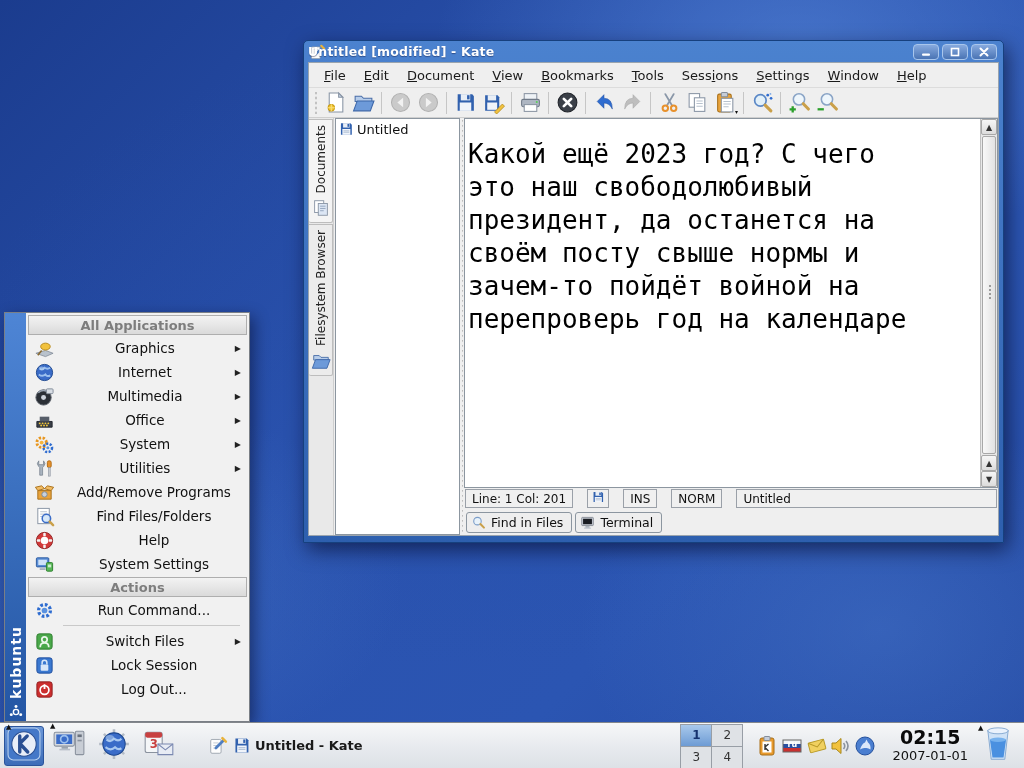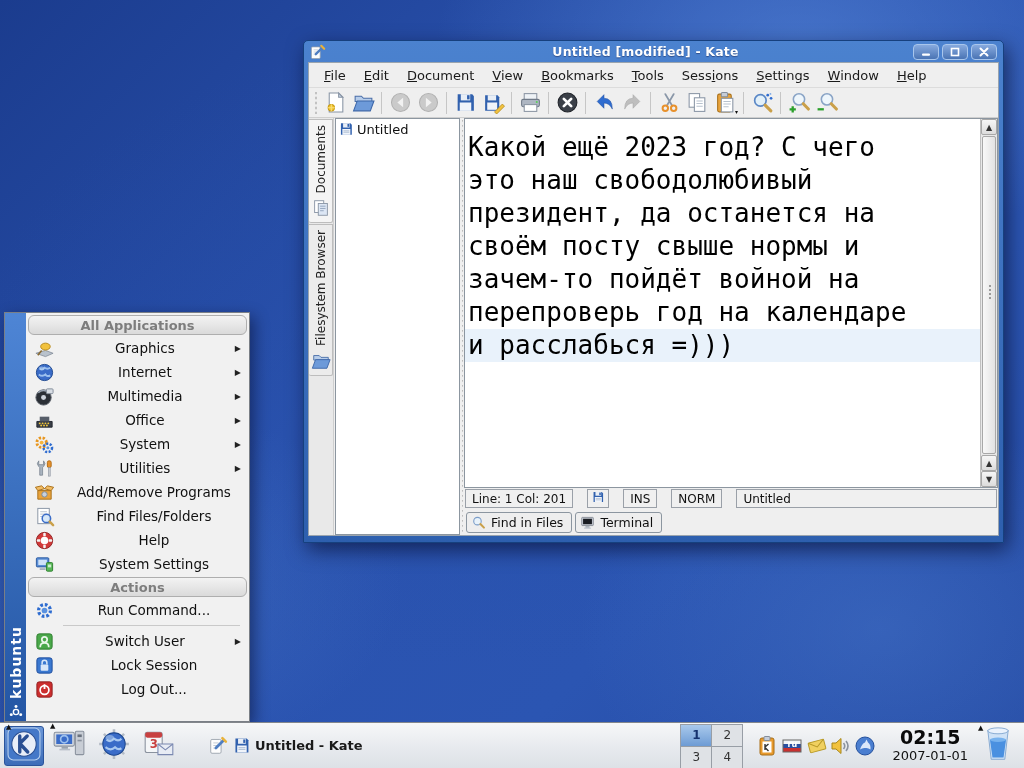--- a/index.html
+++ b/index.html
@@ -28,7 +28,7 @@
   .wicon { width:16px; height:16px; display:inline-block; }
   .wicon svg { width:16px; height:16px; }
   .wtitle {
-    position:absolute; left:0; right:16px; text-align:center;
+    position:absolute; left:0; right:16px; 
     color:#fff; font-weight:bold; font-size:12.5px; letter-spacing:.2px;
     text-shadow:0 1px 1px rgba(0,0,40,.4); pointer-events:none;
   }

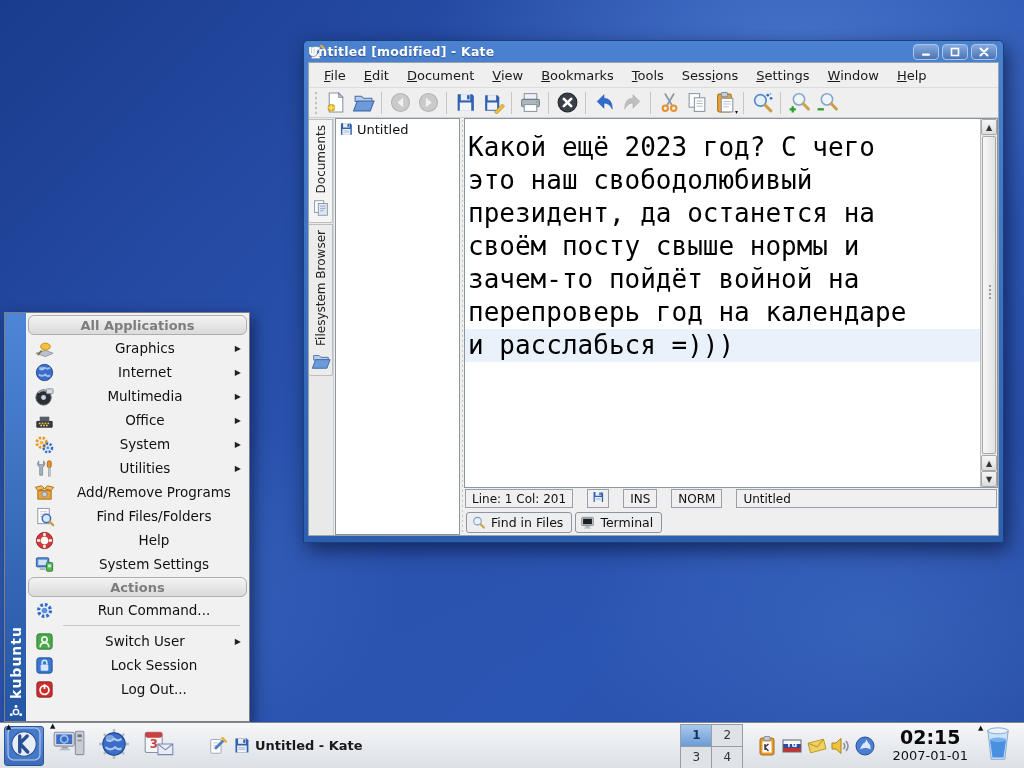--- a/index.html
+++ b/index.html
@@ -74,7 +74,7 @@
 
   .rightcol { flex:1; display:flex; flex-direction:column; min-width:0; }
   .editor { flex:1; display:flex; border:1px solid #8c96a0; background:#fff; min-height:0; }
-  .elines { flex:1; padding-top:12px; font-family:"DejaVu Sans Mono","Liberation Mono",monospace; font-size:26px; line-height:33px; color:#000; overflow:hidden; }
+  .elines { flex:1; padding-top:19px; font-family:"DejaVu Sans Mono","Liberation Mono",monospace; font-size:26px; line-height:33px; color:#000; overflow:hidden; }
   .eline { white-space:pre; padding-left:3px; }
   .eline.cur { background:#e9f2fb; }
 

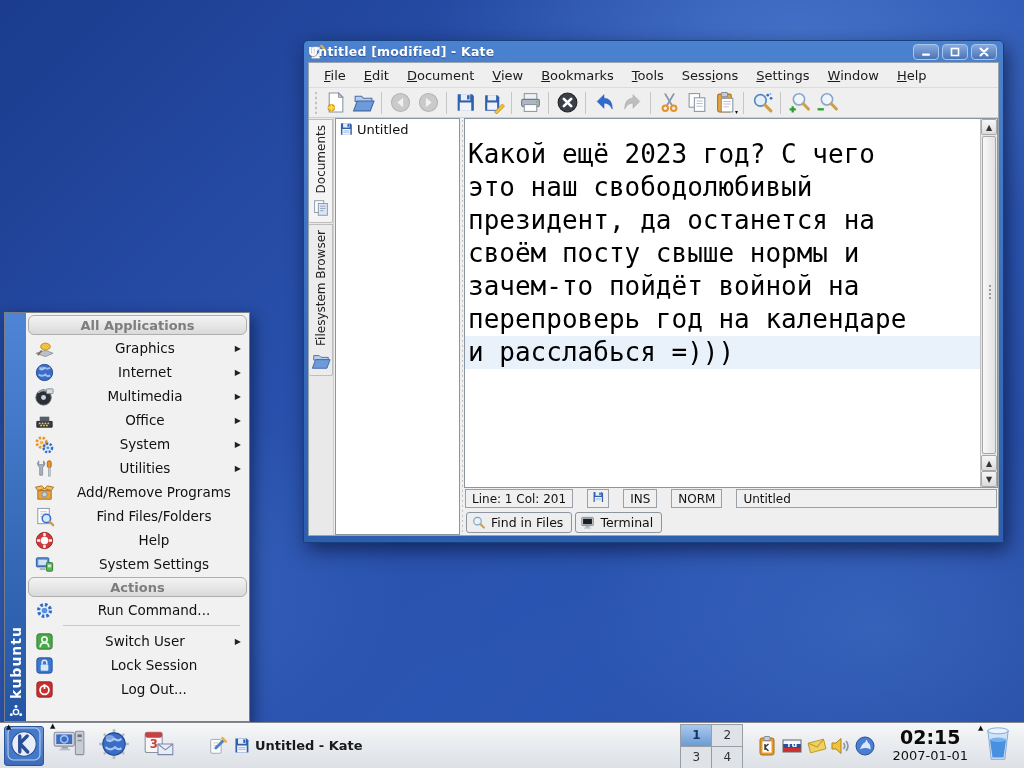--- a/index.html
+++ b/index.html
@@ -104,7 +104,7 @@
   .brandtext { writing-mode:vertical-rl; transform:rotate(180deg); color:#fff; font-weight:bold; font-size:14px; letter-spacing:1px; margin-bottom:5px; }
   .brandlogo { width:14px; height:14px; order:2; } .brandlogo svg { width:14px; height:14px; }
   .kitems { flex:1; display:flex; flex-direction:column; padding:1px; }
-  .khead { height:20px; margin:1px 1px; background:linear-gradient(180deg,#f3f3f3,#dadada); border:1px solid #aeaeae; border-radius:6px; display:flex; align-items:center; justify-content:center; font-size:13px; font-weight:bold; color:#7d7d7d; }
+  .khead { height:20px; margin:1px 1px; background:linear-gradient(180deg,#f3f3f3,#dadada); border:1px solid #aeaeae; border-radius:0; display:flex; align-items:center; justify-content:center; font-size:13px; font-weight:bold; color:#7d7d7d; }
   .kitem { height:24px; display:flex; align-items:center; gap:9px; padding:0 4px 0 7px; font-size:13.5px; color:#111; }
   .kicon { width:21px; height:21px; flex:0 0 21px; } .kicon svg { width:21px; height:21px; }
   .klabel { flex:1; white-space:nowrap;text-align:center; }

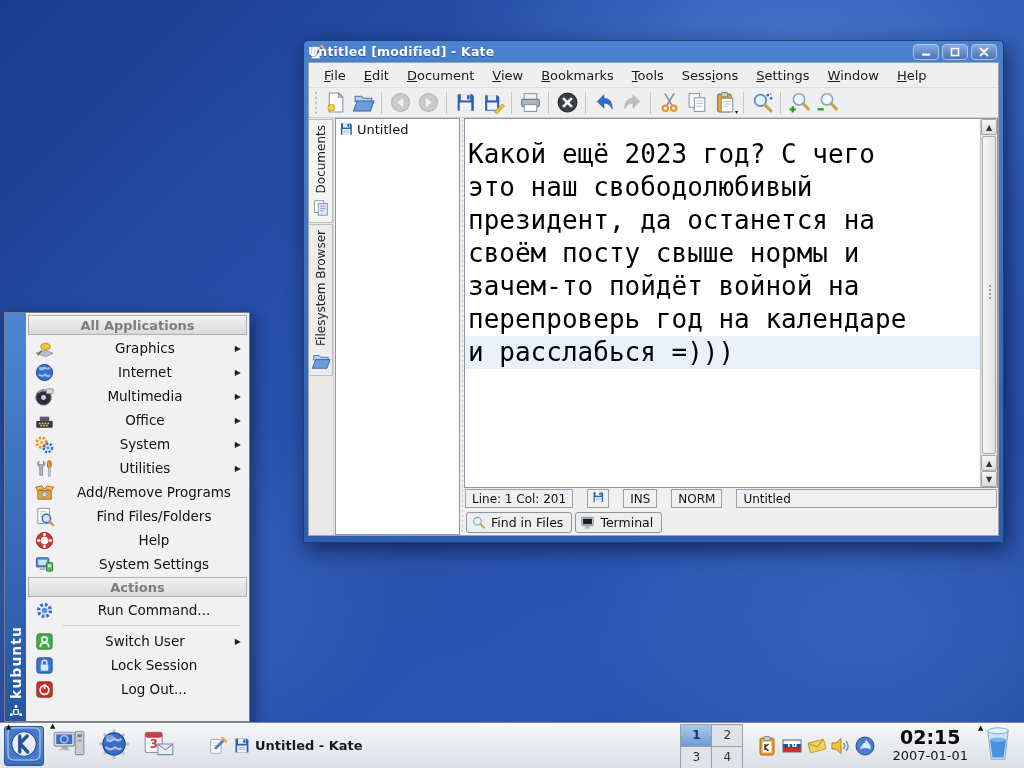--- a/index.html
+++ b/index.html
@@ -349,7 +349,6 @@
                 <div class="eline">своём посту свыше нормы и</div>
                 <div class="eline">зачем-то пойдёт войной на</div>
                 <div class="eline">перепроверь год на календаре</div>
-                <div class="eline cur">и расслабься =)))</div>
               </div>
             <div class="vscroll">
               <div class="sbtn">▲</div>

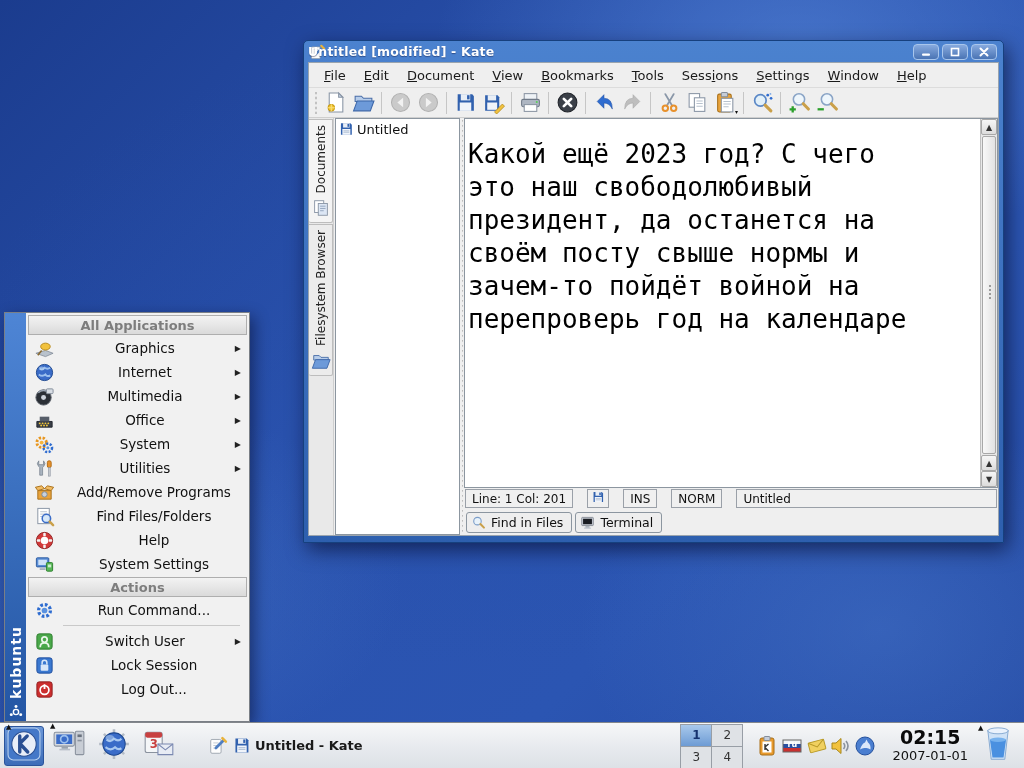--- a/index.html
+++ b/index.html
@@ -529,7 +529,7 @@
               <circle cx="11" cy="9" r="2.8" fill="none" stroke="#eaf6ea" stroke-width="1.8"></circle>
               <path d="M6.5 17 q0-4.5 4.5-4.5 4.5 0 4.5 4.5" fill="none" stroke="#eaf6ea" stroke-width="1.8"></path>
             </svg></span>
-          <span class="klabel">Switch User</span>
+          <span class="klabel">Switch Files</span>
           <span class="karrow">▶</span>
         </div>
         <div class="kitem">

